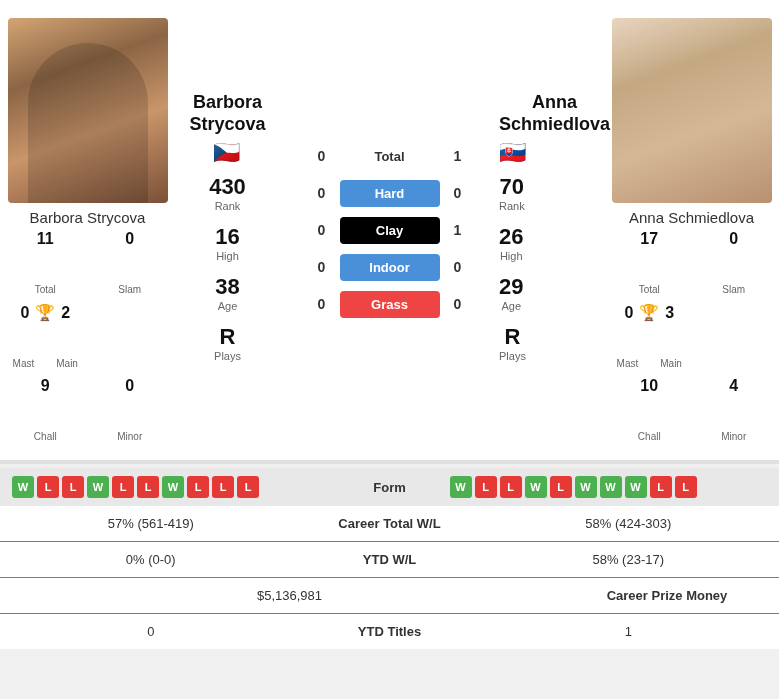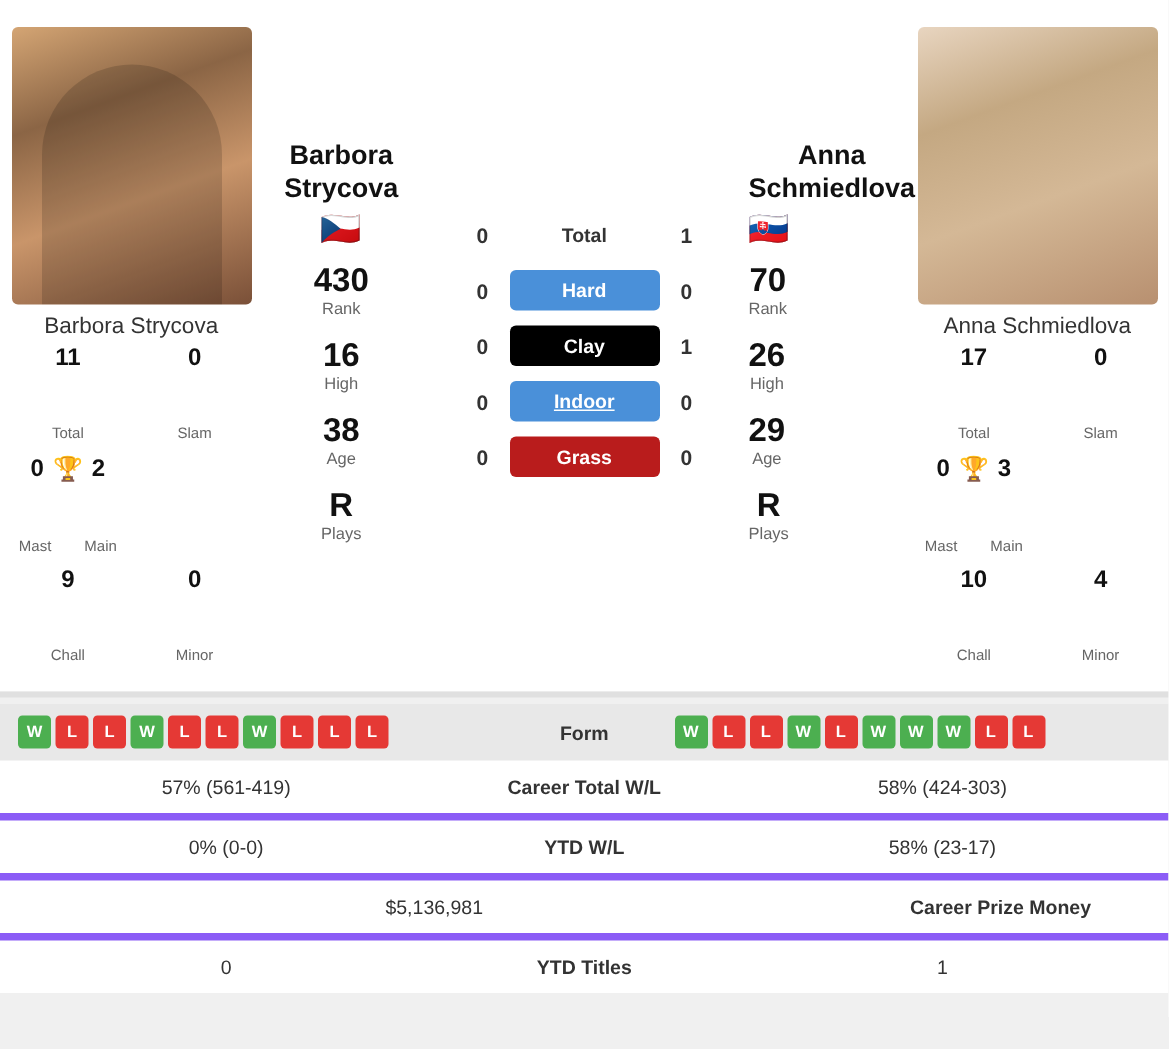--- a/index.html
+++ b/index.html
@@ -120,7 +120,7 @@
     .btn-total { background: transparent; color: #333; font-size: 13px; }
     .btn-hard { background: #4a90d9; }
     .btn-clay { background: #000000; }
-    .btn-indoor { background: #4a90d9; text-decoration: underline; }
+    .btn-indoor { background: #4a90d9; }
     .btn-grass { background: #b91c1c; }
 
     

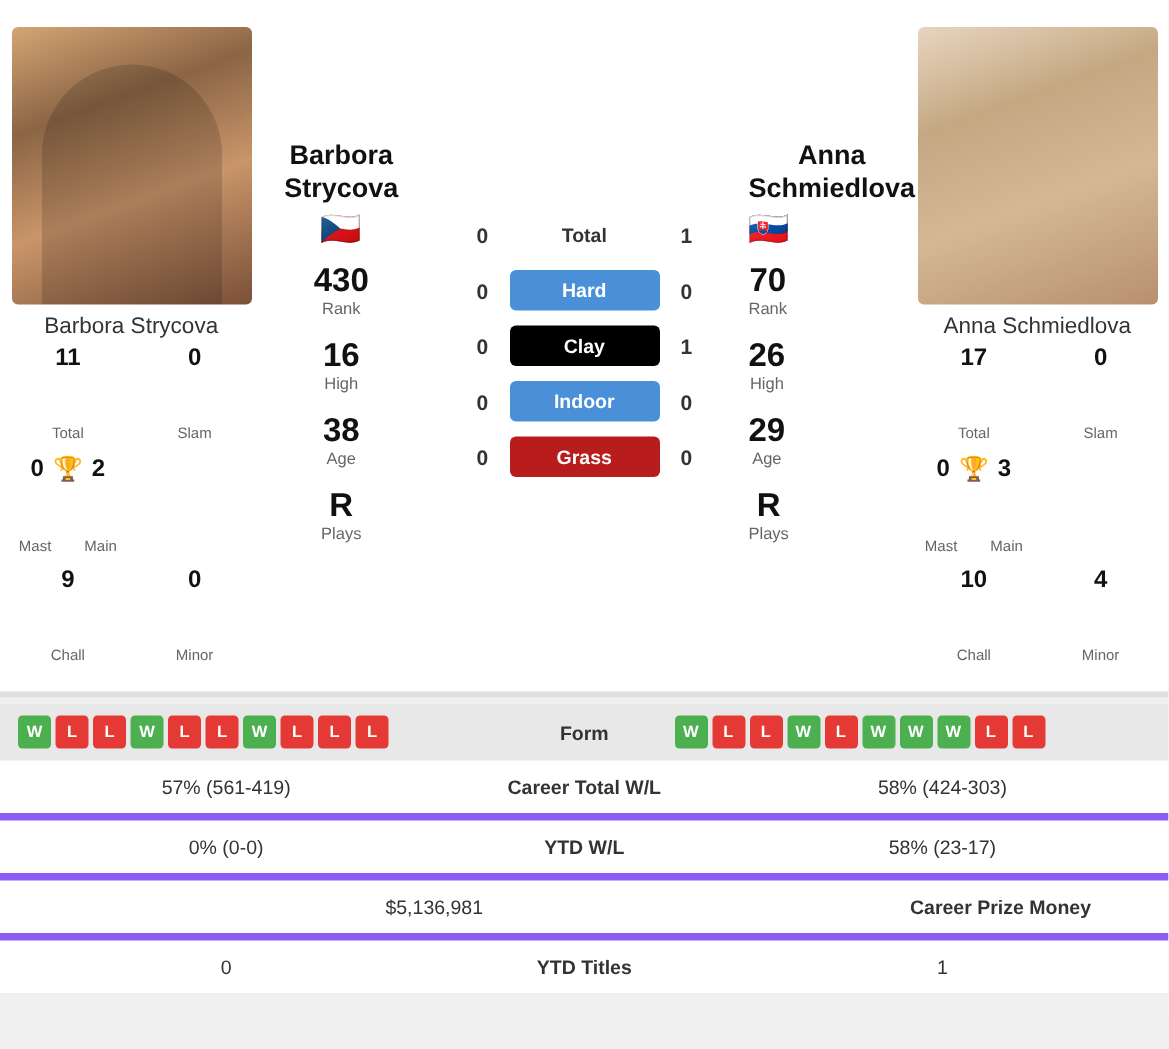--- a/index.html
+++ b/index.html
@@ -121,7 +121,7 @@
     .btn-hard { background: #4a90d9; }
     .btn-clay { background: #000000; }
     .btn-indoor { background: #4a90d9; }
-    .btn-grass { background: #b91c1c; }
+    .btn-grass { background: #ef4444; }
 
     
     .bottom-section {

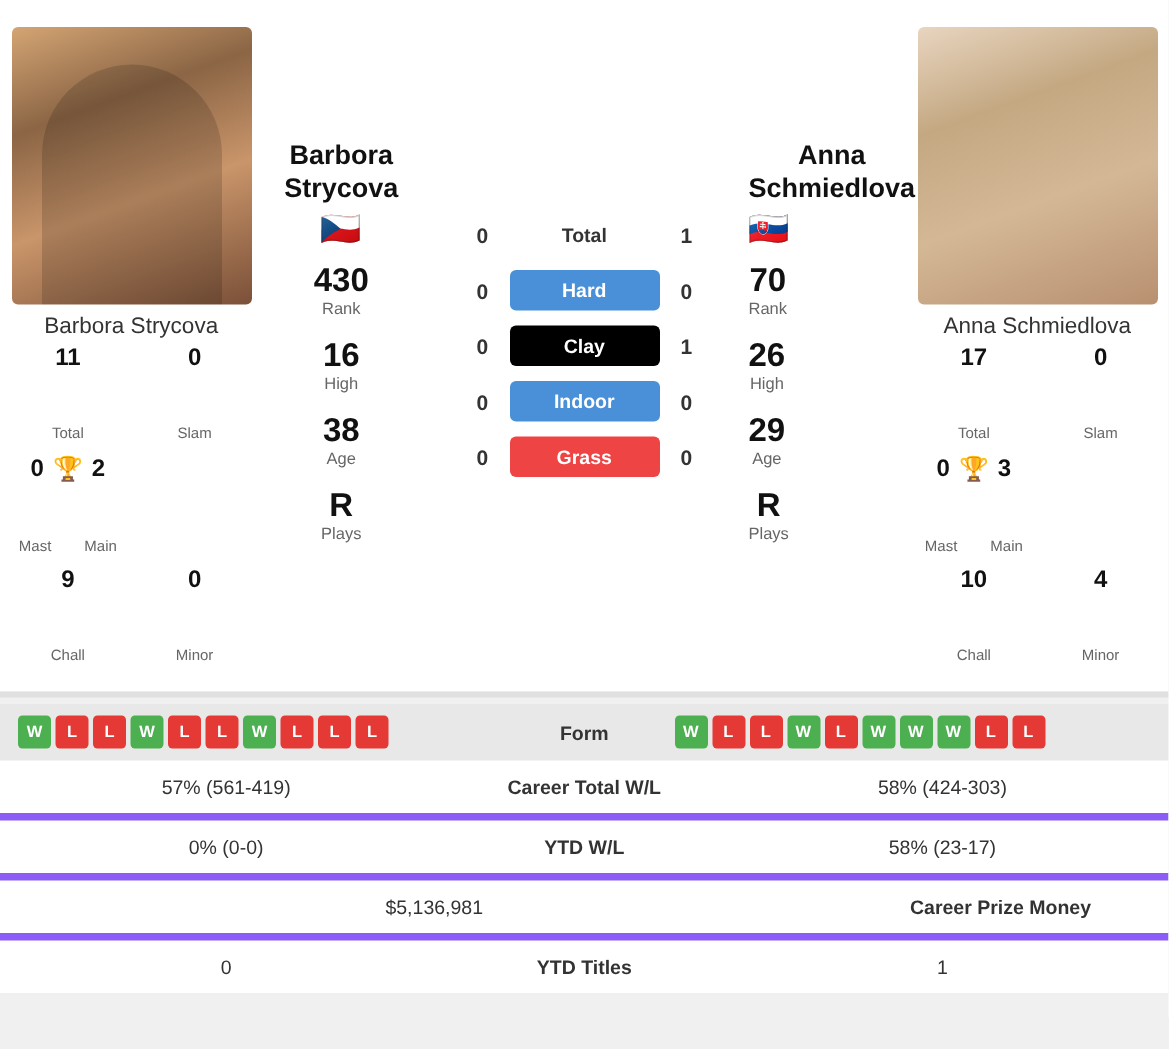--- a/index.html
+++ b/index.html
@@ -169,7 +169,7 @@
       display: flex;
       align-items: center;
       padding: 10px 12px;
-      border-bottom: 5px solid #8b5cf6;
+      border-bottom: 1px solid #8b5cf6;
     }
 
     .stats-row:last-child { border-bottom: none; }

